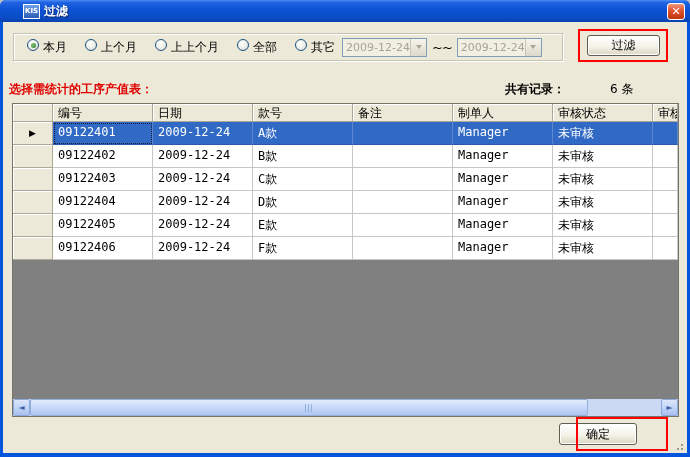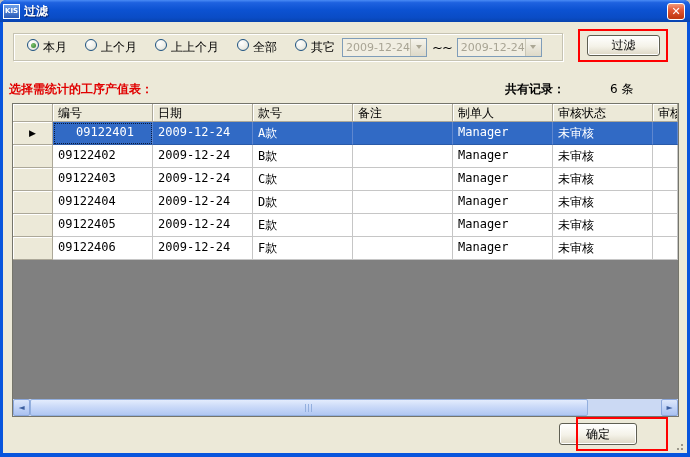--- a/index.html
+++ b/index.html
@@ -8,7 +8,7 @@
   
   .titlebar{position:absolute;left:0;top:0;width:690px;height:22px;border-radius:6px 6px 0 0;
     background:linear-gradient(180deg,#4A8BF5 0%,#1E62E0 12%,#0C52D2 45%,#0A4CC6 80%,#0843AE 100%);
-    display:flex;align-items:center;padding:0 0;}
+    display:flex;align-items:center;padding:0 20px;}
   .app-icon{width:17px;height:15px;margin:0 4px 0 3px;background:linear-gradient(180deg,#6FA0E8,#2C5CB8);
     border:1px solid #fff;color:#fff;font-size:7px;font-weight:bold;display:flex;align-items:center;justify-content:center;letter-spacing:0;}
   .title-text{color:#fff;font-size:12px;font-weight:bold;text-shadow:1px 1px 1px rgba(0,0,40,.6);}

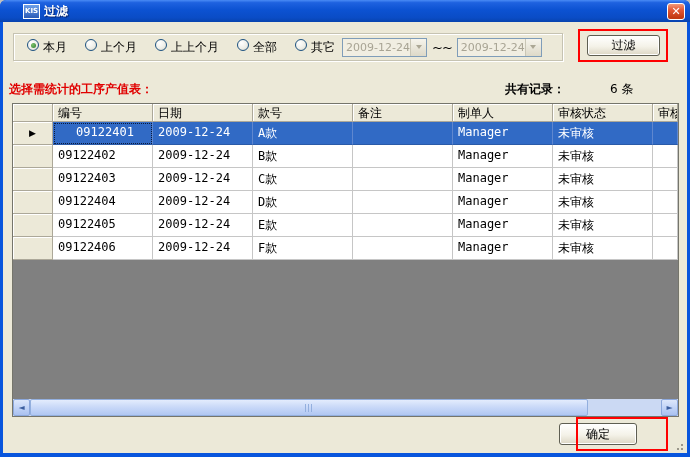--- a/index.html
+++ b/index.html
@@ -61,7 +61,7 @@
   .c3{width:100px;flex:none;}.c4{width:100px;flex:none;}.c5{width:100px;flex:none;}
   .c6{flex:1;min-width:0;}
   .grow.sel .cell{background:#316AC5;color:#fff;border-right-color:#5F87CF;border-bottom-color:#2A5AA8;}
-  .grow.sel .cell.c0{outline:1px dotted #0B1B3A;outline-offset:-2px;text-align:center;}
+  .grow.sel .cell.c0{outline:1px dotted #0B1B3A;outline-offset:-2px;}
   .grid-filler{flex:1;background:#808080;}
   
   .hscroll{height:17px;flex:none;background:#CBD9F3;display:flex;position:relative;}

